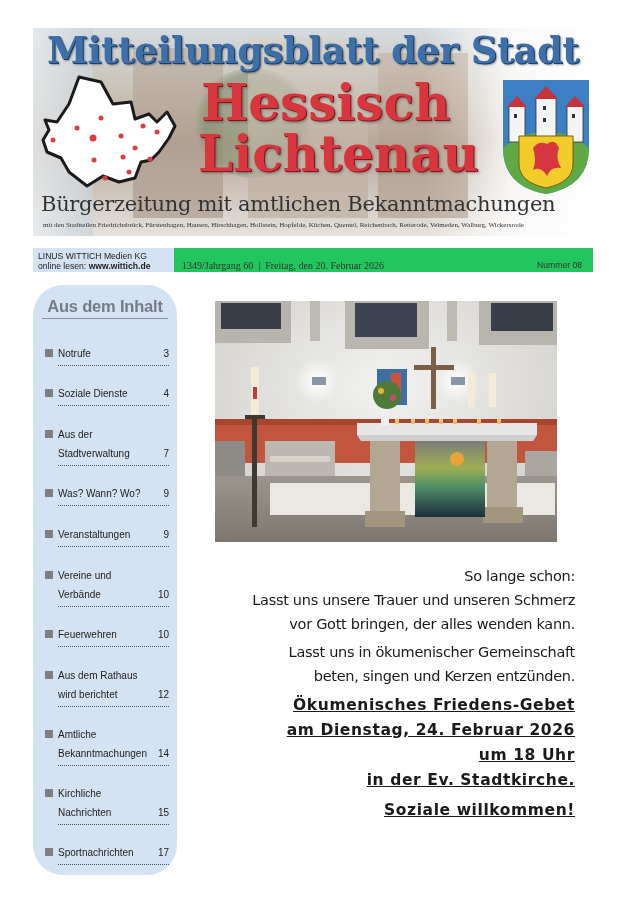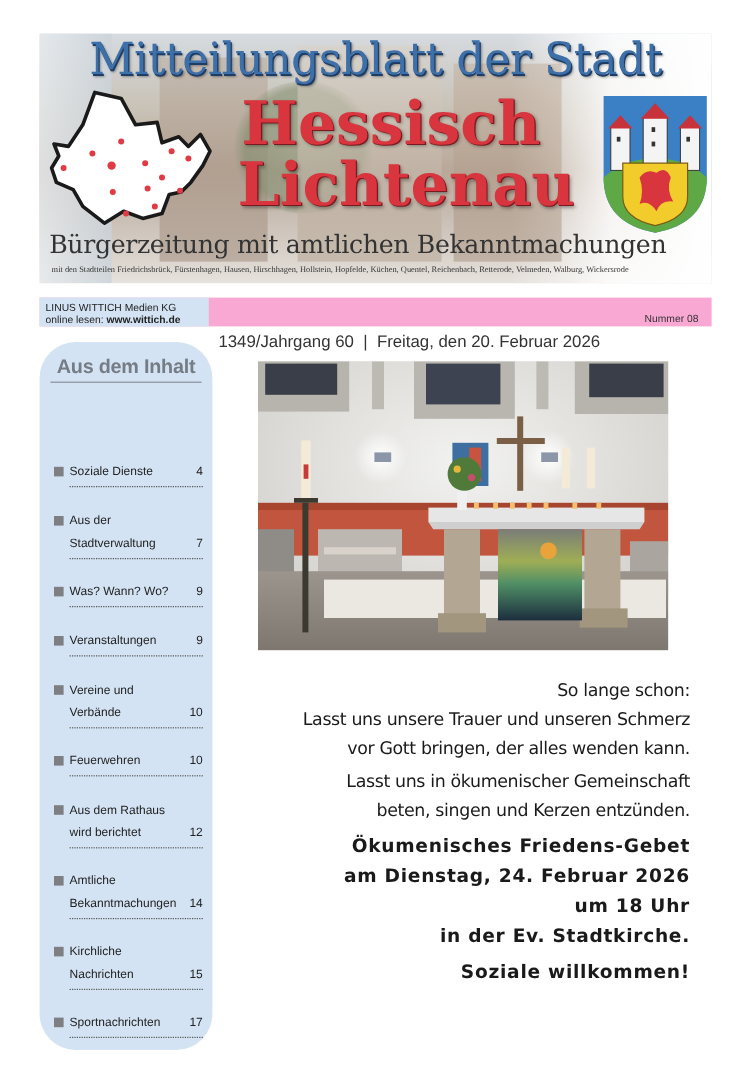--- a/index.html
+++ b/index.html
@@ -23,7 +23,7 @@
 
   .mh-title {
     position: absolute; left: 0; top: 0; width: 100%;
-    font-family: "DejaVu Serif", serif; font-weight: normal;
+    font-family: "DejaVu Serif", serif; font-weight: bold;
     font-size: 37px; letter-spacing: -0.5px; text-align: center;
     color: #3d6fa8;
     text-shadow: 1px 1px 0 #1d3d66, 2px 2px 2px rgba(0,0,0,.35);

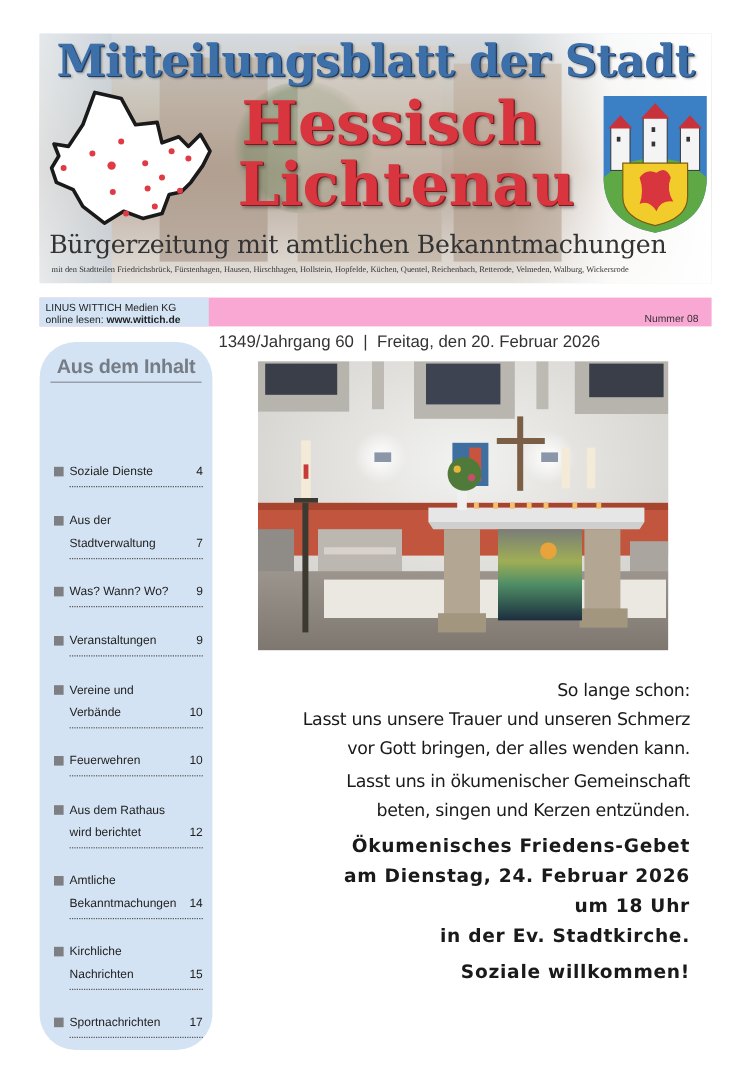--- a/index.html
+++ b/index.html
@@ -54,7 +54,7 @@
   }
 
   
-  .strip { position: absolute; left: 33px; top: 248px; width: 560px; height: 24px; background: #f9a8d4; display: flex; }
+  .strip { position: absolute; left: 33px; top: 248px; width: 560px; height: 24px; background: #22c55e; display: flex; }
   .strip-left { width: 141px; height: 100%; background: #d3e3f3; padding: 3px 0 0 5px; font-size: 8.6px; line-height: 10px; color: #222; }
   .strip-left b { font-weight: bold; }
   .strip-mid { padding-top: 28px; padding-left: 8px; font-size: 14px; color: #333; flex: 1; }

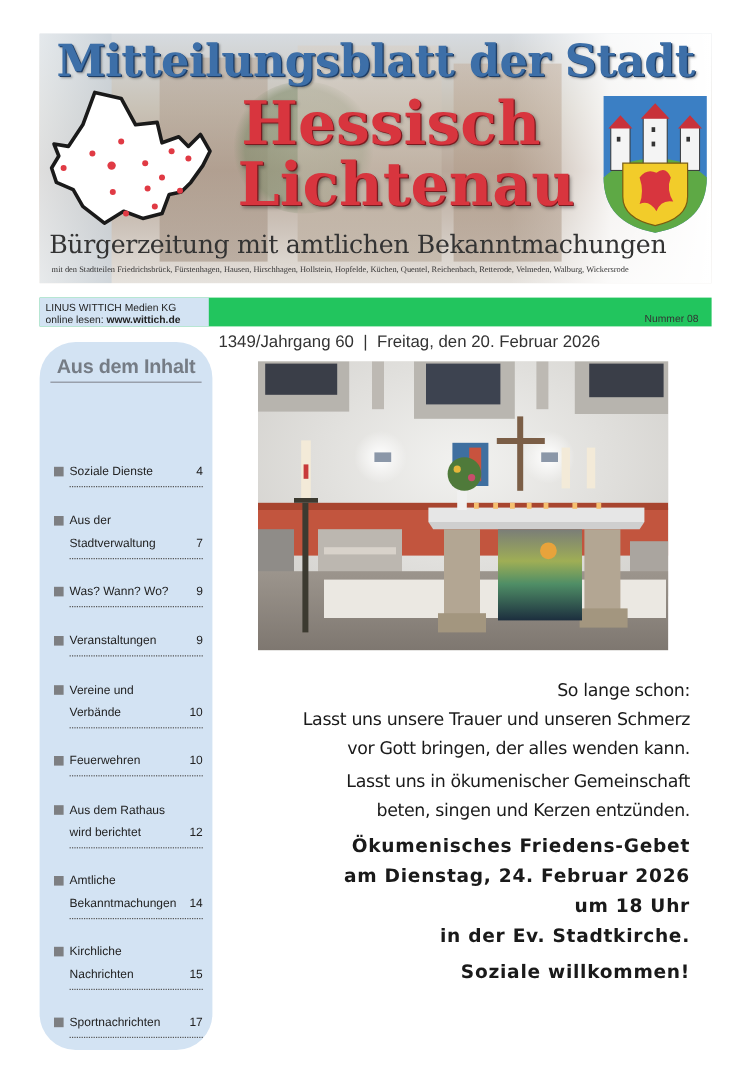--- a/index.html
+++ b/index.html
@@ -57,7 +57,7 @@
   .strip { position: absolute; left: 33px; top: 248px; width: 560px; height: 24px; background: #22c55e; display: flex; }
   .strip-left { width: 141px; height: 100%; background: #d3e3f3; padding: 3px 0 0 5px; font-size: 8.6px; line-height: 10px; color: #222; }
   .strip-left b { font-weight: bold; }
-  .strip-mid { padding-top: 28px; padding-left: 8px; font-size: 14px; color: #333; flex: 1; }
+  .strip-mid { padding-top: 12px; padding-left: 8px; font-size: 10px; color: #333; flex: 1; font-family: Liberation Serif, serif; }
   .strip-right { padding-top: 12px; padding-right: 11px; font-size: 8.6px; color: #333; }
 
   

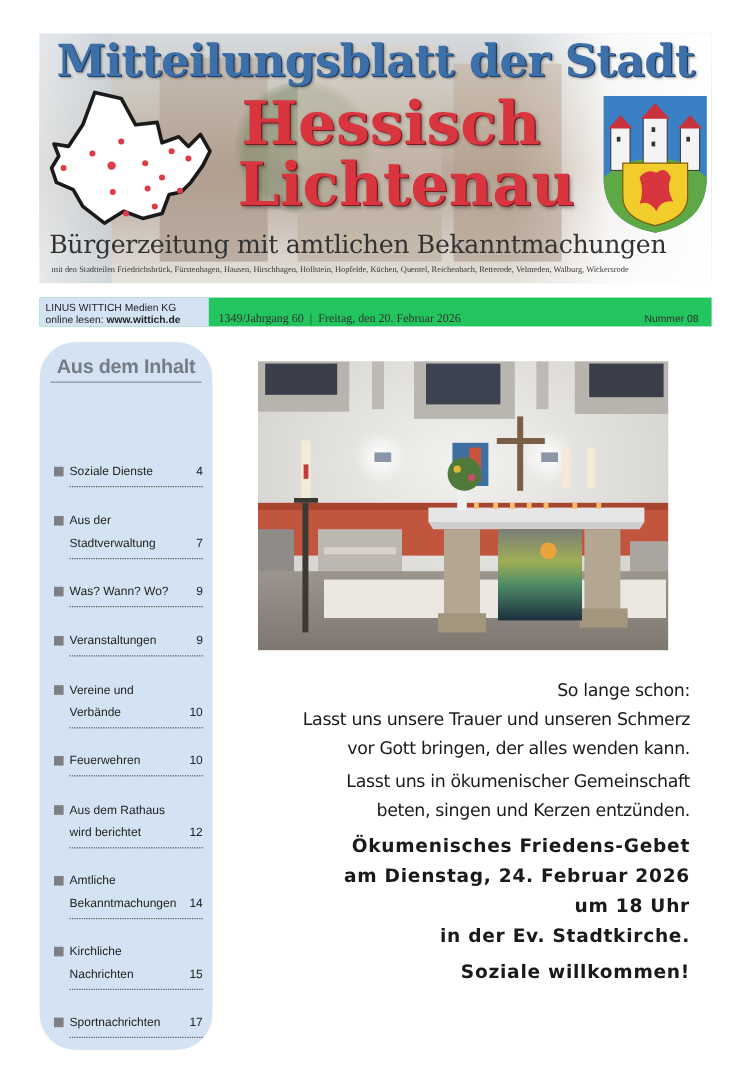--- a/index.html
+++ b/index.html
@@ -155,6 +155,10 @@
 <div class="sidebar">
   <div class="sb-title">Aus dem Inhalt</div>
 
+  <div class="sb-item" style="top:62px">
+    <span class="sb-bullet"></span>
+    <div class="sb-line last"><span>Notrufe</span><span class="sb-num">3</span></div>
+  </div>
 
   <div class="sb-item" style="top:102px">
     <span class="sb-bullet"></span>

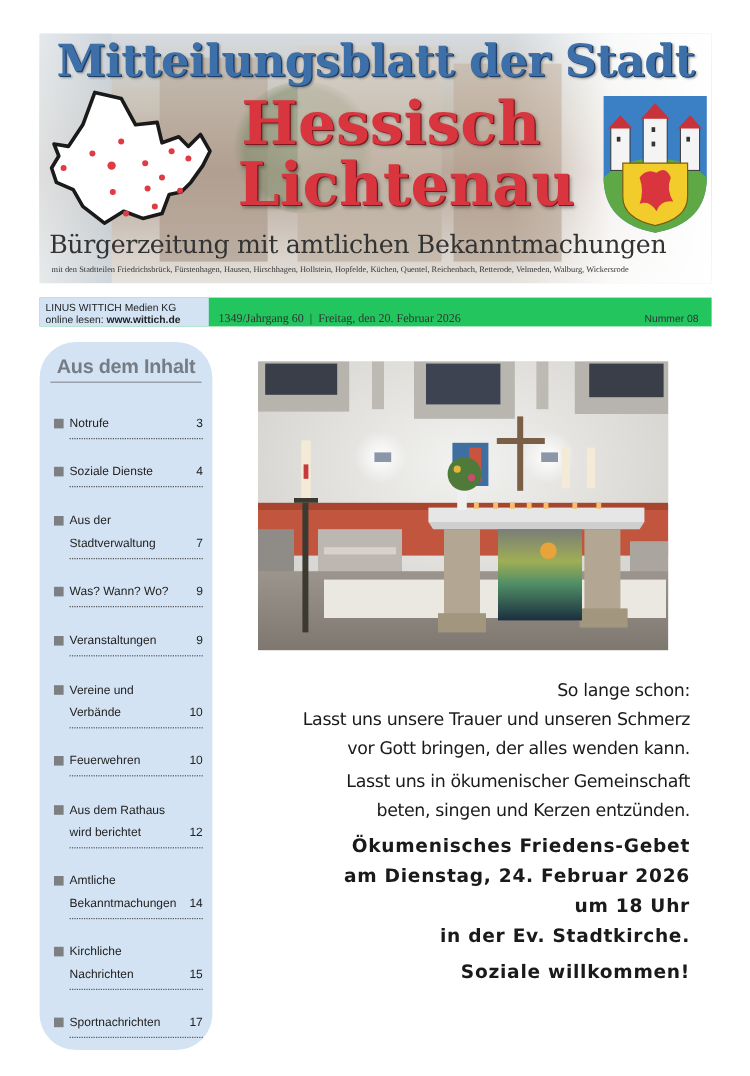--- a/index.html
+++ b/index.html
@@ -80,7 +80,7 @@
   .announce { position: absolute; left: 205px; top: 564px; width: 370px; text-align: right; font-family: "DejaVu Sans", sans-serif; color: #1a1a1a; }
   .announce .l { font-size: 14.5px; line-height: 24px; white-space: nowrap; letter-spacing: -0.3px; }
   .announce .gap { height: 4px; }
-  .announce .b { font-size: 15.5px; font-weight: bold; line-height: 25px; white-space: nowrap; letter-spacing: 0.6px; }
+  .announce .b { font-size: 15.5px; font-weight: bold; line-height: 25px; white-space: nowrap; letter-spacing: 0.6px; text-decoration: underline; }
   .announce .gap2 { height: 5px; }
 </style>
 </head>

